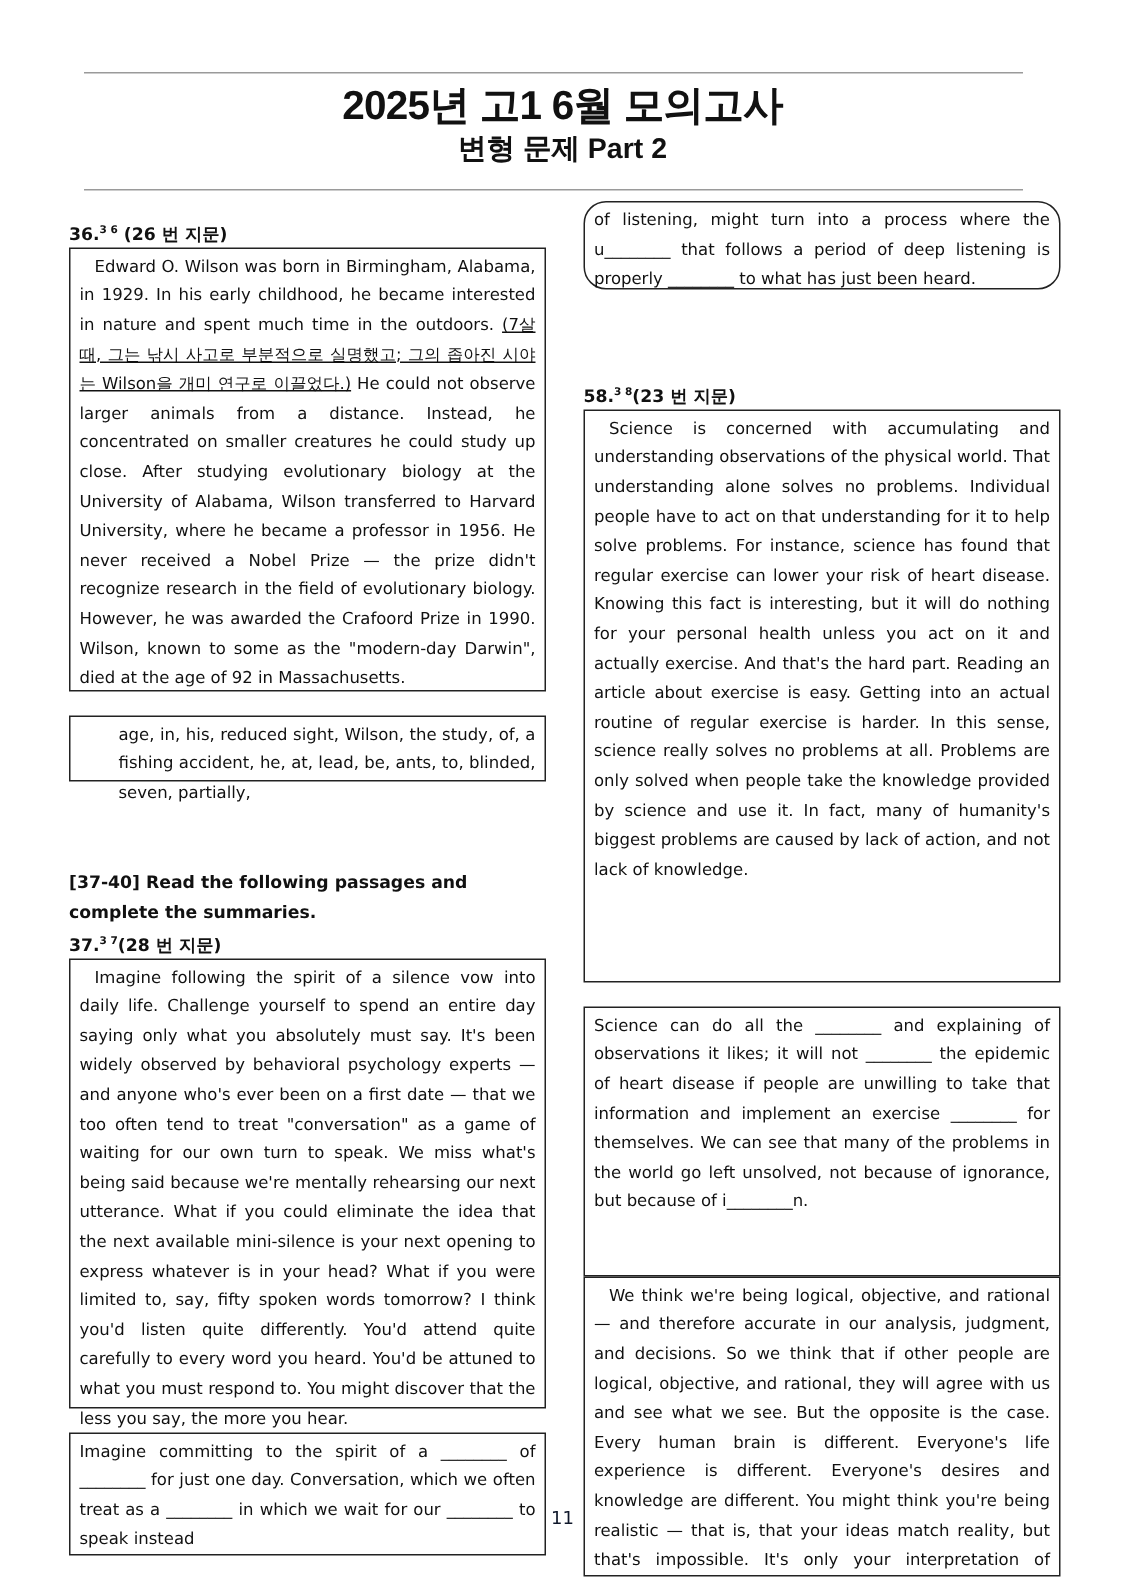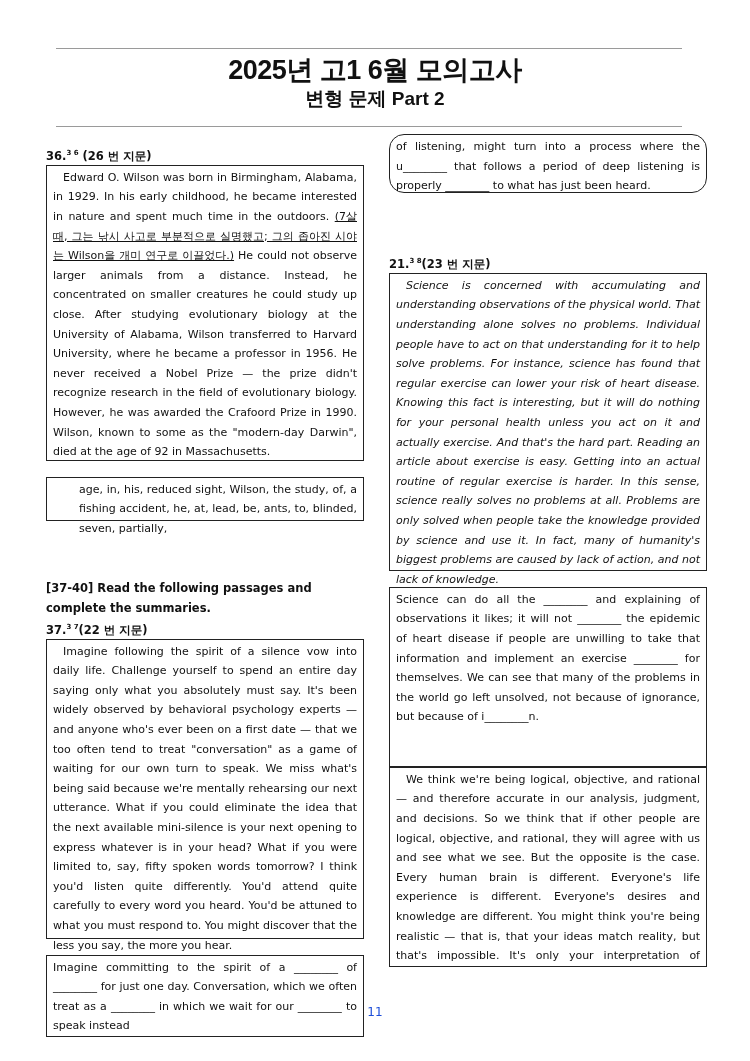--- a/index.html
+++ b/index.html
@@ -62,7 +62,7 @@
   </div>
 
   <p class="qhead" style="margin-top:59px;">
-    <span>21.</span><sup>3 8</sup><span>(23 번 지문)</span>
+    <span>58.</span><sup>3 8</sup><span>(23 번 지문)</span>
   </p>
   <div class="box passage" style="height:298px;font-style:italic;">
     <p>Science is concerned with accumulating and understanding observations of the physical world. That understanding alone solves no problems. Individual people have to act on that understanding for it to help solve problems. For instance, science has found that regular exercise can lower your risk of heart disease. Knowing this fact is interesting, but it will do nothing for your personal health unless you act on it and actually exercise. And that's the hard part. Reading an article about exercise is easy. Getting into an actual routine of regular exercise is harder. In this sense, science really solves no problems at all. Problems are only solved when people take the knowledge provided by science and use it. In fact, many of humanity's biggest problems are caused by lack of action, and not lack of knowledge.</p>

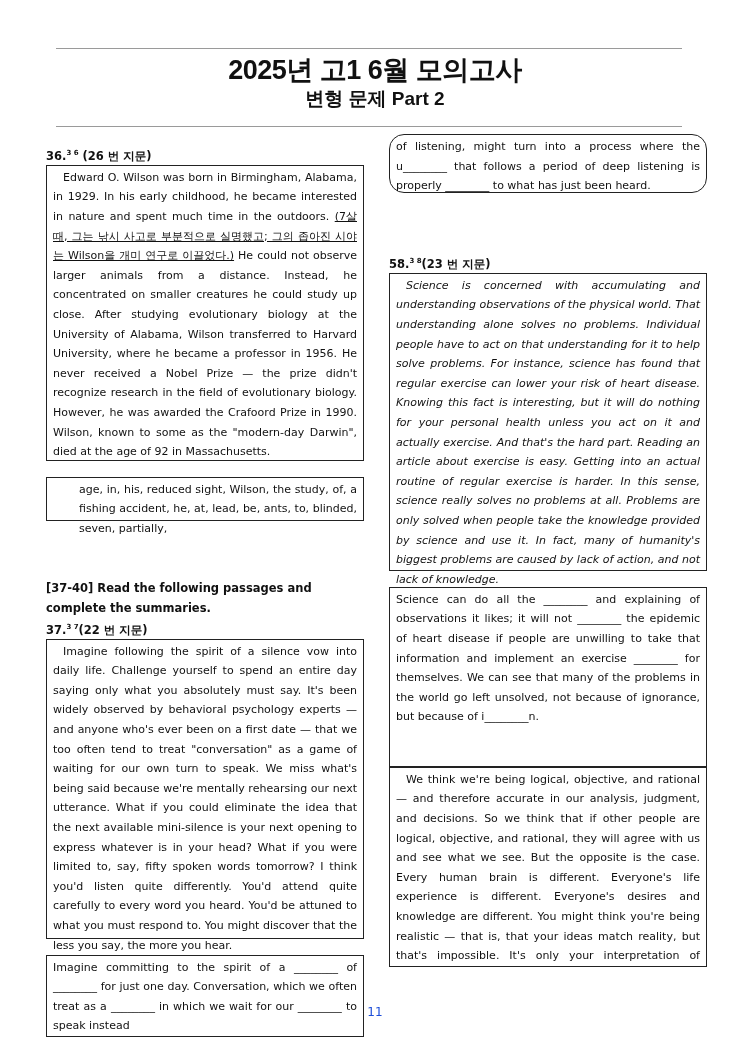--- a/index.html
+++ b/index.html
@@ -64,7 +64,7 @@
   <p class="qhead" style="margin-top:59px;">
     <span>58.</span><sup>3 8</sup><span>(23 번 지문)</span>
   </p>
-  <div class="box passage" style="height:298px;font-style:italic;">
+  <div class="box passage" style="height:382px;">
     <p>Science is concerned with accumulating and understanding observations of the physical world. That understanding alone solves no problems. Individual people have to act on that understanding for it to help solve problems. For instance, science has found that regular exercise can lower your risk of heart disease. Knowing this fact is interesting, but it will do nothing for your personal health unless you act on it and actually exercise. And that's the hard part. Reading an article about exercise is easy. Getting into an actual routine of regular exercise is harder. In this sense, science really solves no problems at all. Problems are only solved when people take the knowledge provided by science and use it. In fact, many of humanity's biggest problems are caused by lack of action, and not lack of knowledge.</p>
   </div>
   <div class="box summary" style="margin-top:16px; height:180px;">

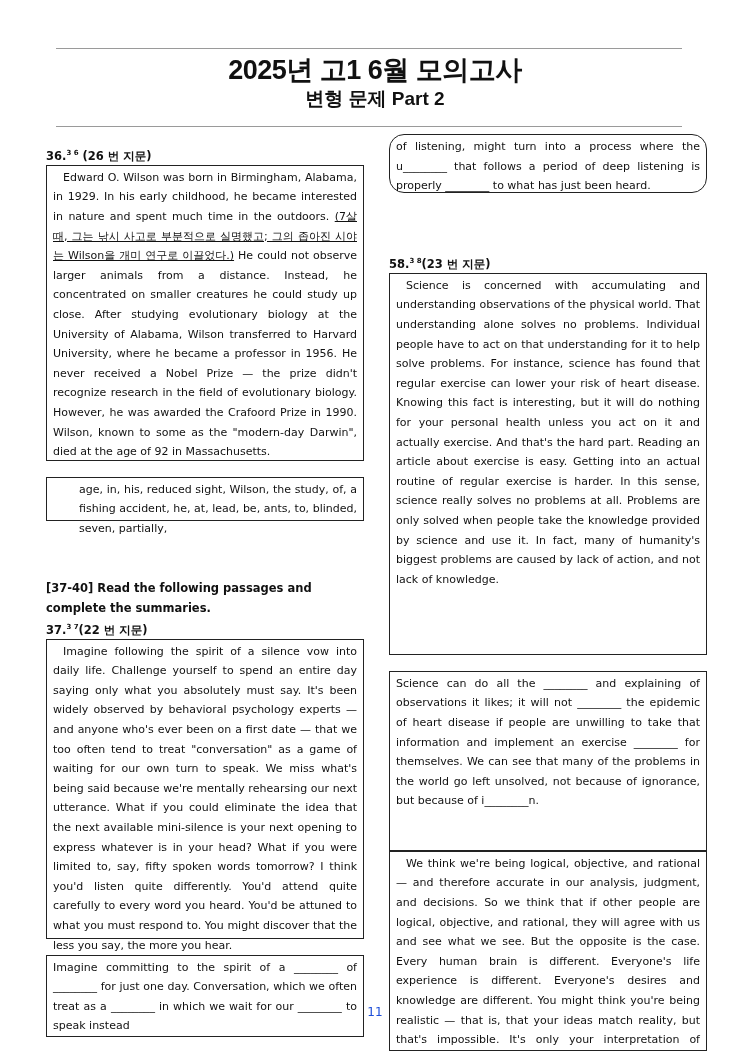--- a/index.html
+++ b/index.html
@@ -46,7 +46,7 @@
 
   <p class="instr" style="margin-top:57px;">[37-40] Read the following passages and complete the summaries.</p>
   <p class="qhead">
-    <span>37.</span><sup>3 7</sup><span>(22 번 지문)</span>
+    <span>37.</span><sup>3 7</sup><span>(28 번 지문)</span>
   </p>
   <div class="box passage" style="height:300px;">
     <p>Imagine following the spirit of a silence vow into daily life. Challenge yourself to spend an entire day saying only what you absolutely must say. It's been widely observed by behavioral psychology experts — and anyone who's ever been on a first date — that we too often tend to treat "conversation" as a game of waiting for our own turn to speak. We miss what's being said because we're mentally rehearsing our next utterance. What if you could eliminate the idea that the next available mini-silence is your next opening to express whatever is in your head? What if you were limited to, say, fifty spoken words tomorrow? I think you'd listen quite differently. You'd attend quite carefully to every word you heard. You'd be attuned to what you must respond to. You might discover that the less you say, the more you hear.</p>

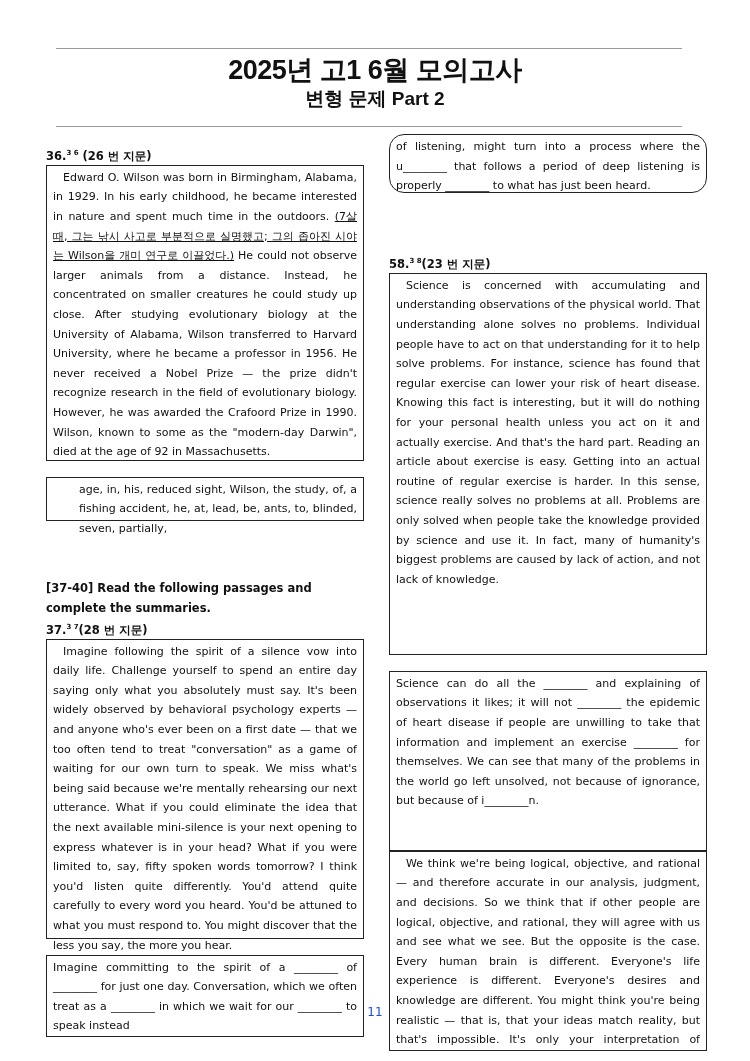--- a/index.html
+++ b/index.html
@@ -23,7 +23,7 @@
   .box.summary p { margin: 0; }
   .ul { text-decoration: underline; }
   .instr { font-weight: bold; font-size: 11.5px; line-height: 20px; margin: 0; }
-  .pagenum { position: absolute; top: 1005px; left: 0; width: 750px; text-align: center; font-size: 12px; color: #1d4ed8; }
+  .pagenum { position: absolute; top: 1005px; left: 0; width: 750px; text-align: center; font-size: 12px; color: #0f172a; }
 </style>
 </head>
 <body>

